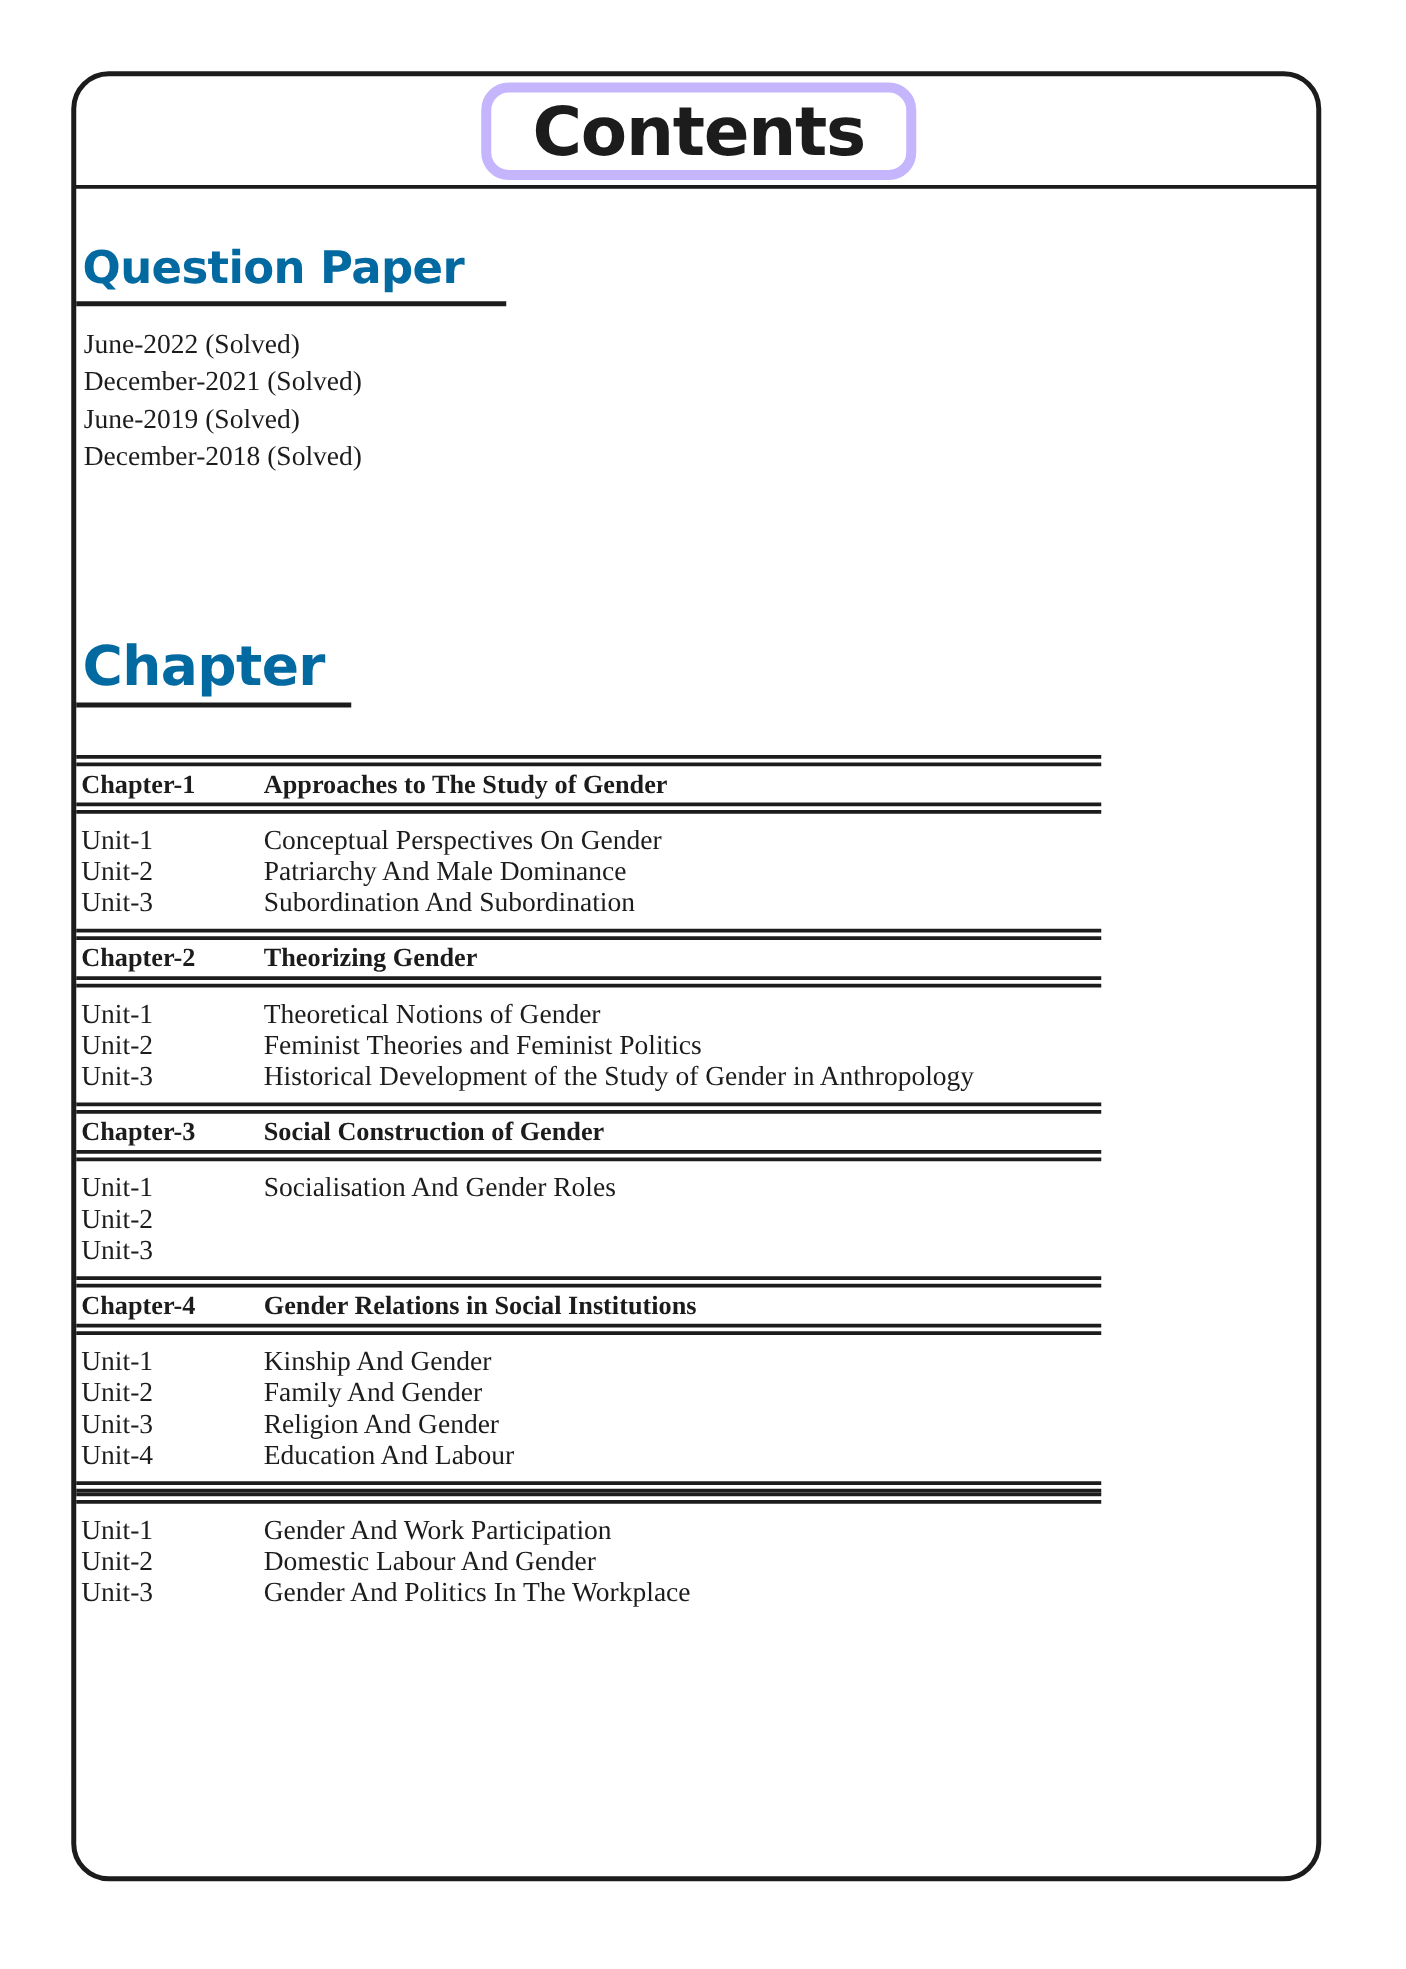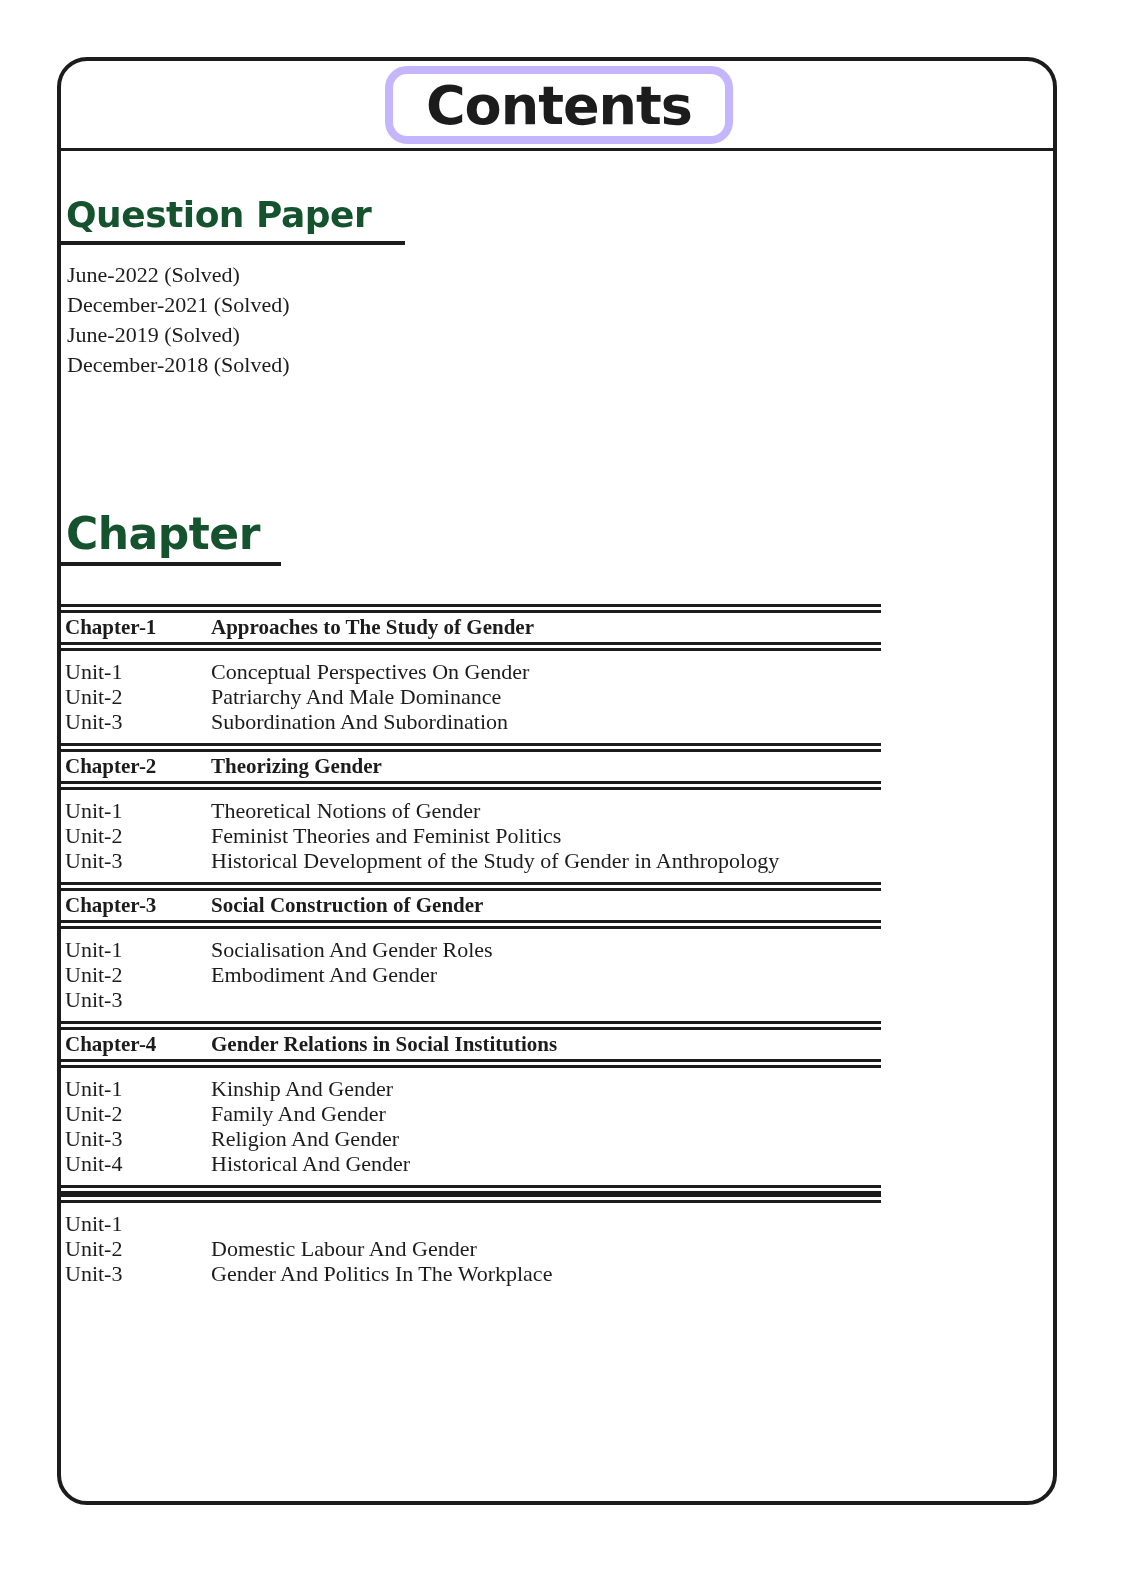--- a/index.html
+++ b/index.html
@@ -16,7 +16,7 @@
   }
   .header-rule { position: absolute; left: 59px; top: 148px; width: 996px; height: 3px; background: #1c1c1c; }
   .section-heading {
-    position: absolute; left: 66px; font-family: "DejaVu Sans", sans-serif; font-weight: bold; color: #14532d;
+    position: absolute; left: 66px; font-family: "DejaVu Sans", sans-serif; font-weight: bold; color: #0369a1;
   }
   .qp-heading { top: 194px; font-size: 36px; letter-spacing: -0.5px; }
   .qp-underline { position: absolute; left: 61px; top: 241px; width: 344px; height: 4px; background: #1c1c1c; }

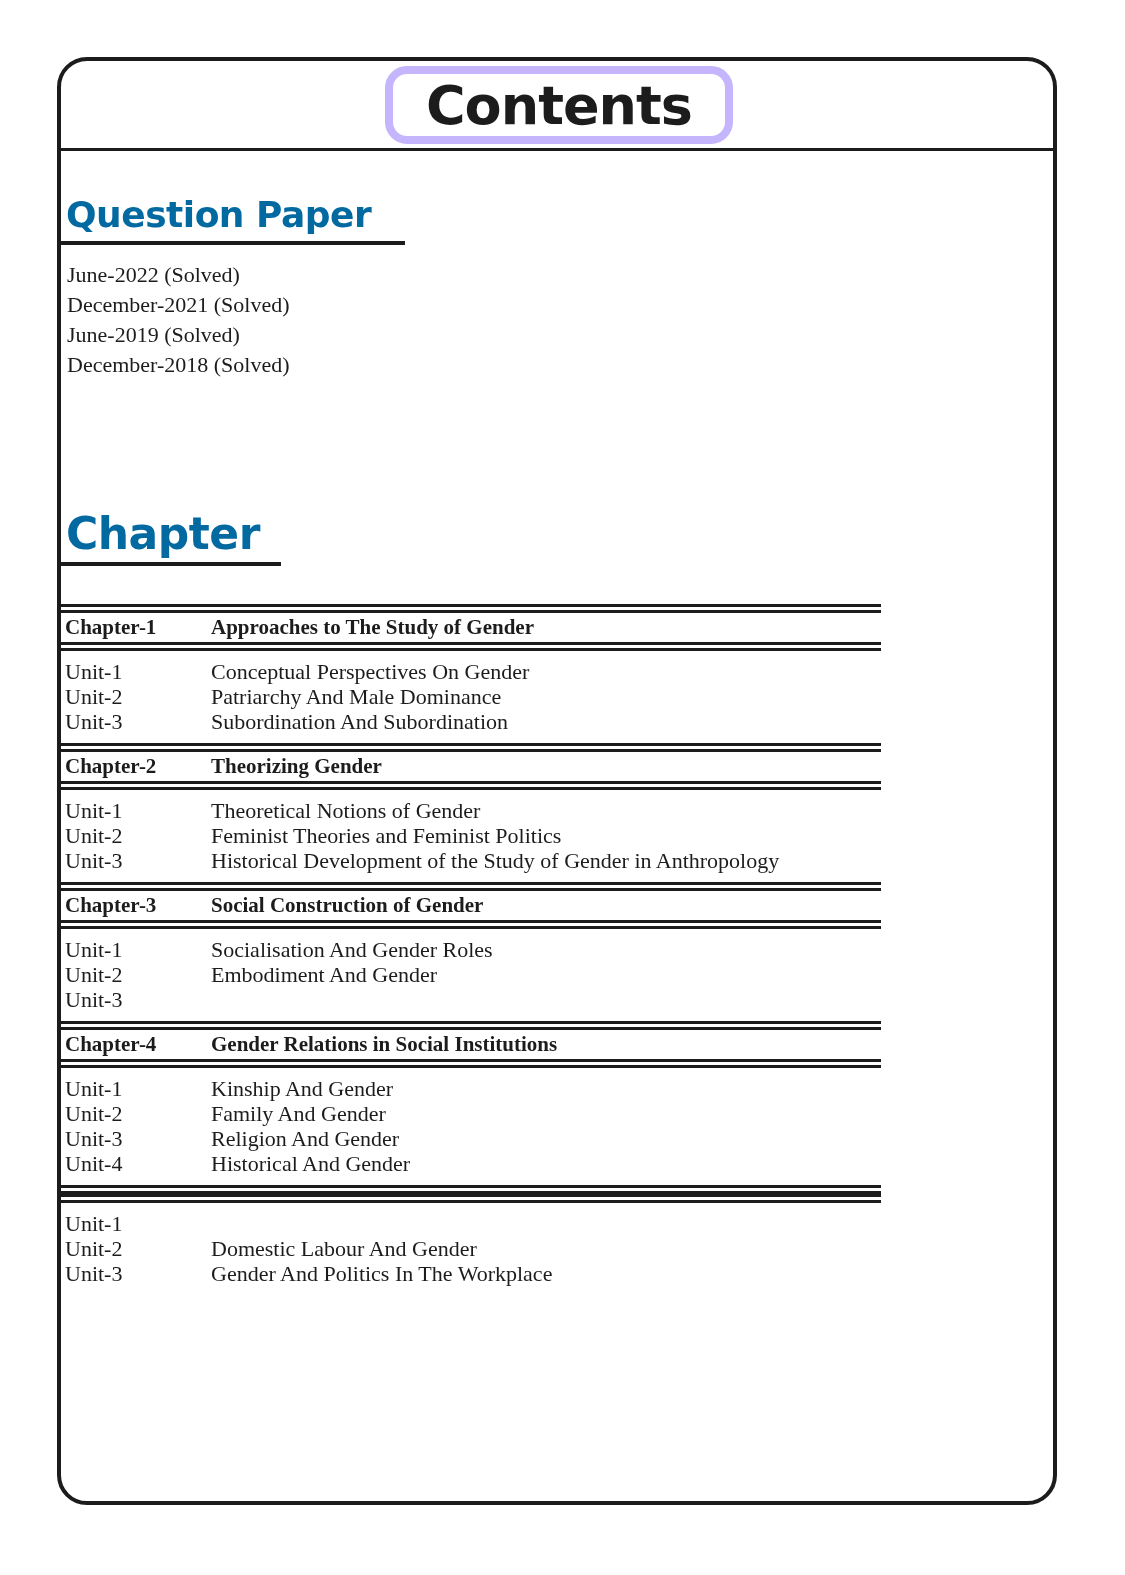--- a/index.html
+++ b/index.html
@@ -110,7 +110,6 @@
       </div>
     <div class="unit-row">
         <span class="col-num">Unit-2</span>
-        <span class="col-title">Embodiment And Gender</span>
       </div>
     <div class="unit-row">
         <span class="col-num">Unit-3</span>

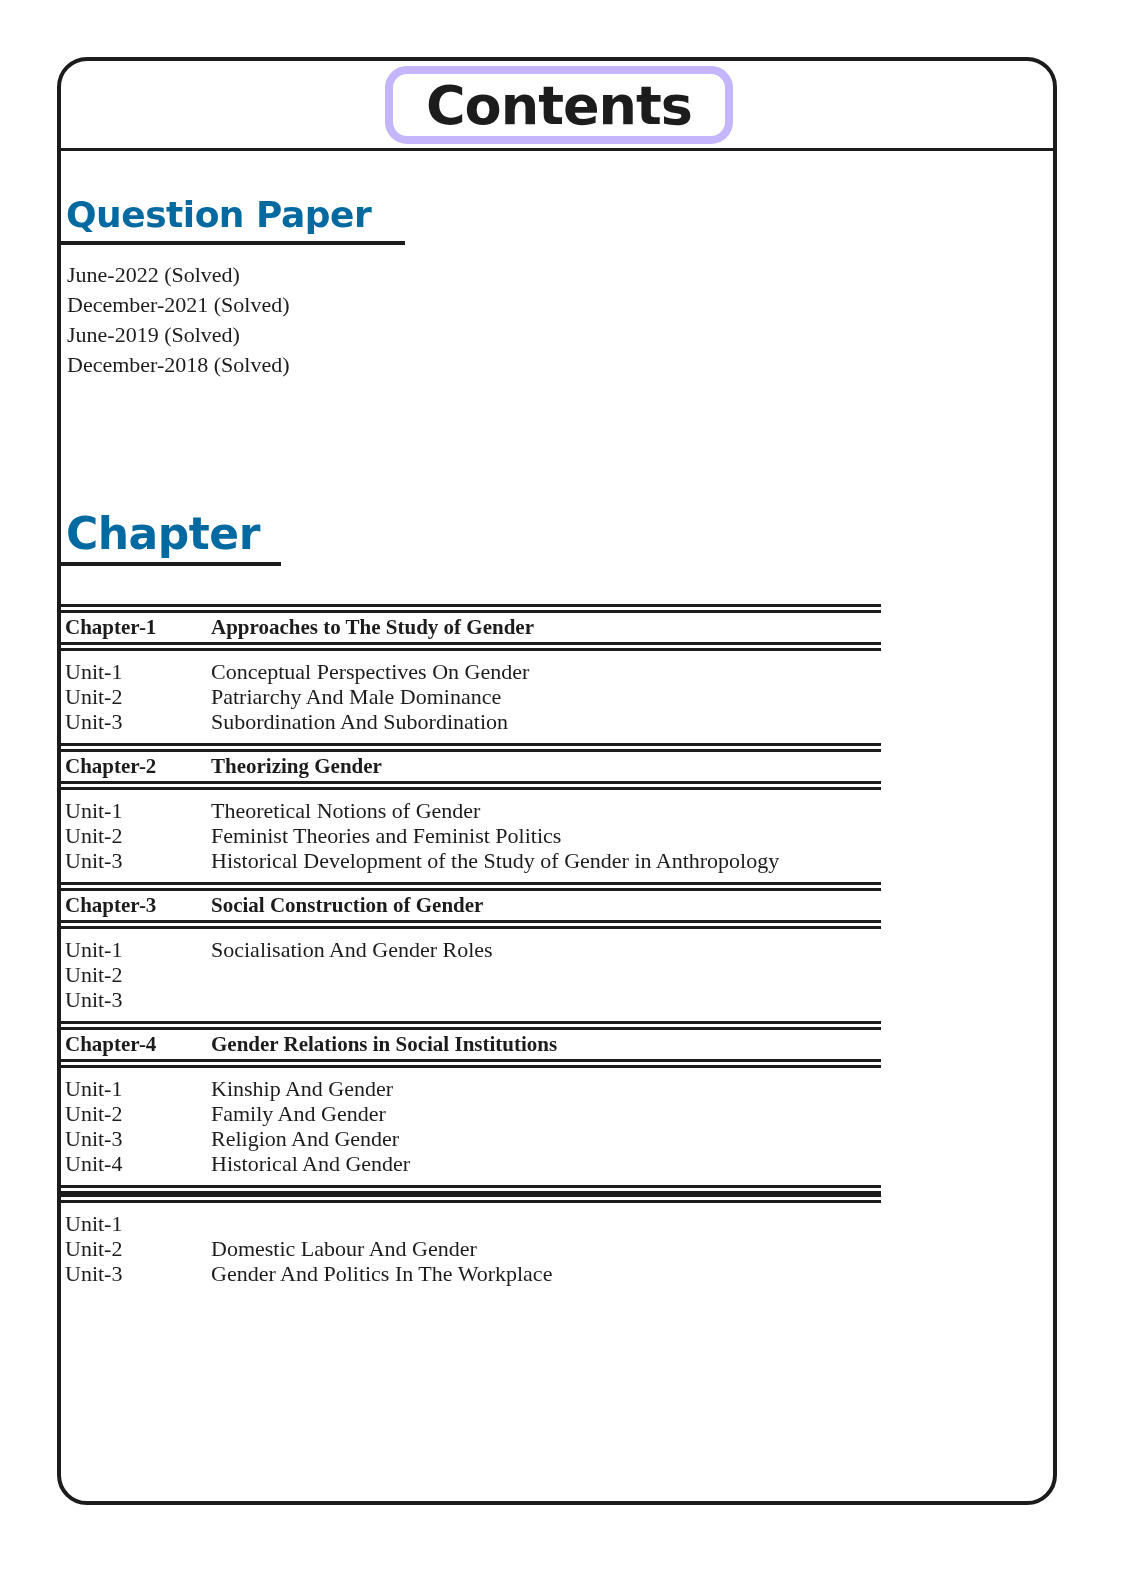--- a/index.html
+++ b/index.html
@@ -137,7 +137,7 @@
       </div>
     <div class="unit-row">
         <span class="col-num">Unit-4</span>
-        <span class="col-title">Historical And Gender</span>
+        <span class="col-title">Education And Labour</span>
       </div>
   </div>
 

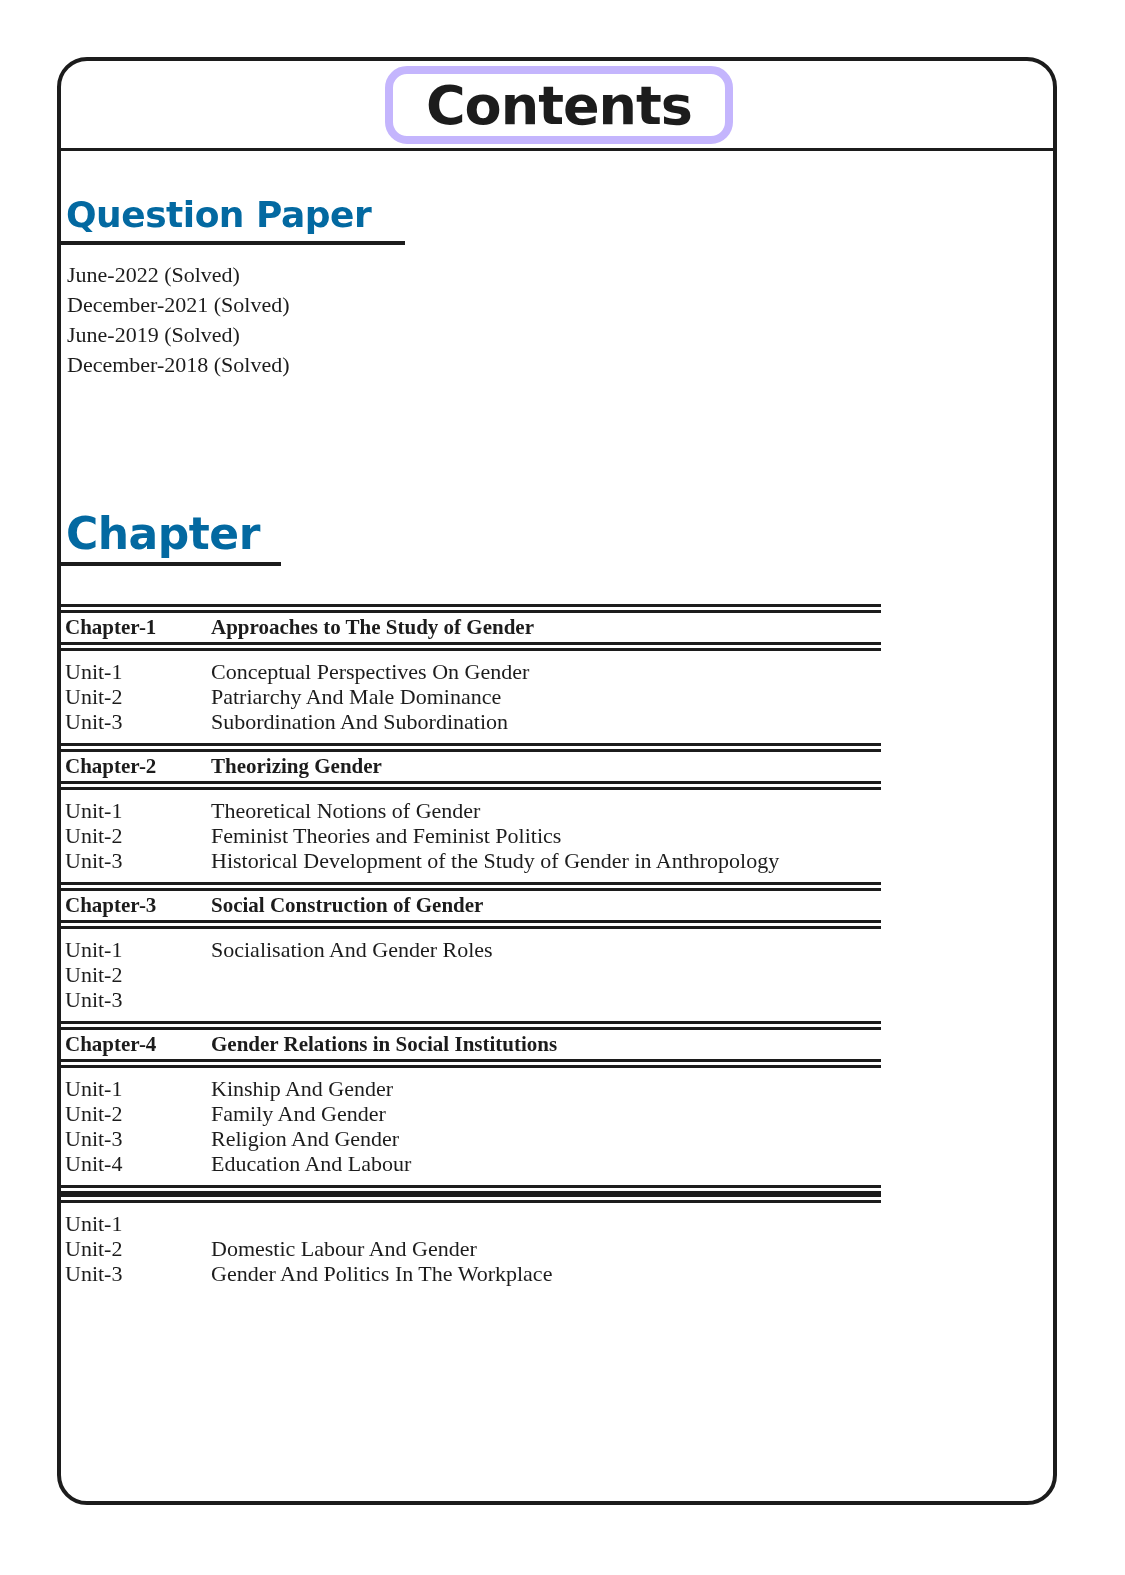--- a/index.html
+++ b/index.html
@@ -146,6 +146,7 @@
   <div class="units">
     <div class="unit-row">
         <span class="col-num">Unit-1</span>
+        <span class="col-title">Gender And Work Participation</span>
       </div>
     <div class="unit-row">
         <span class="col-num">Unit-2</span>

